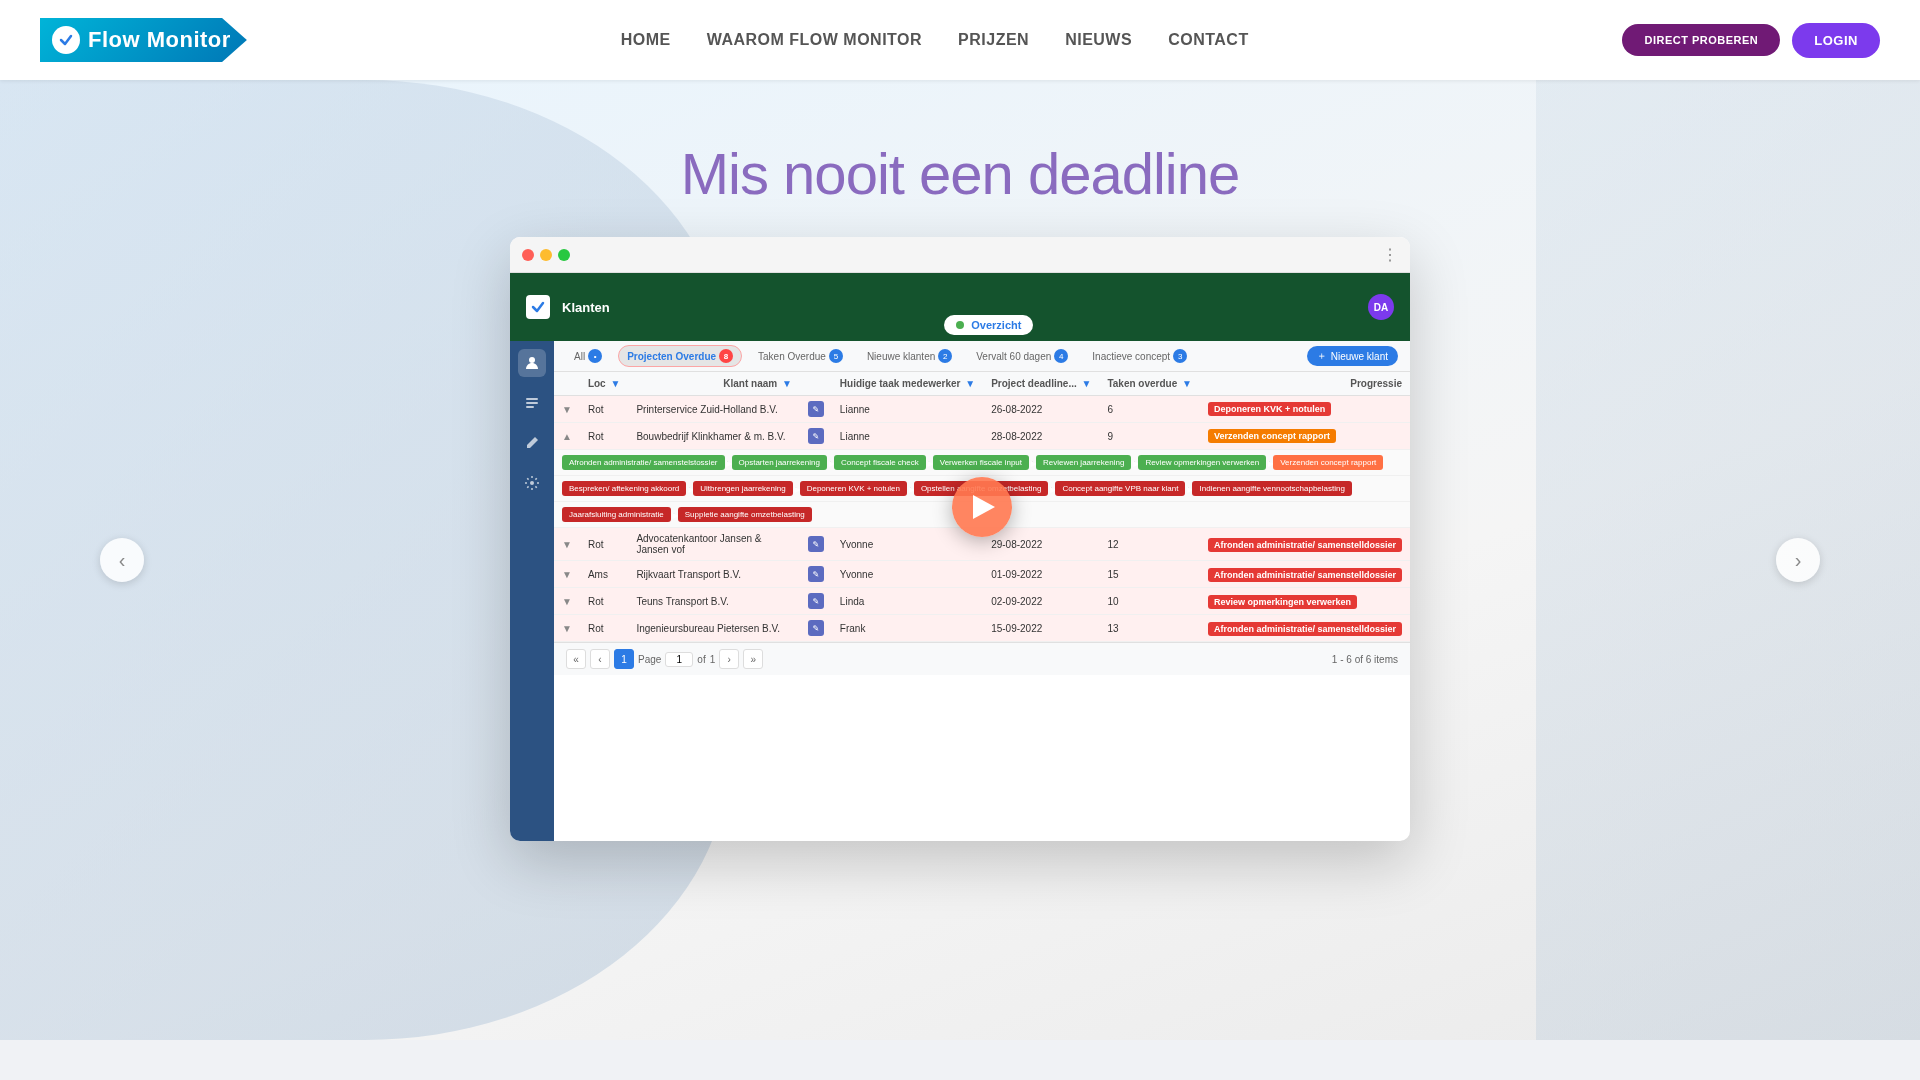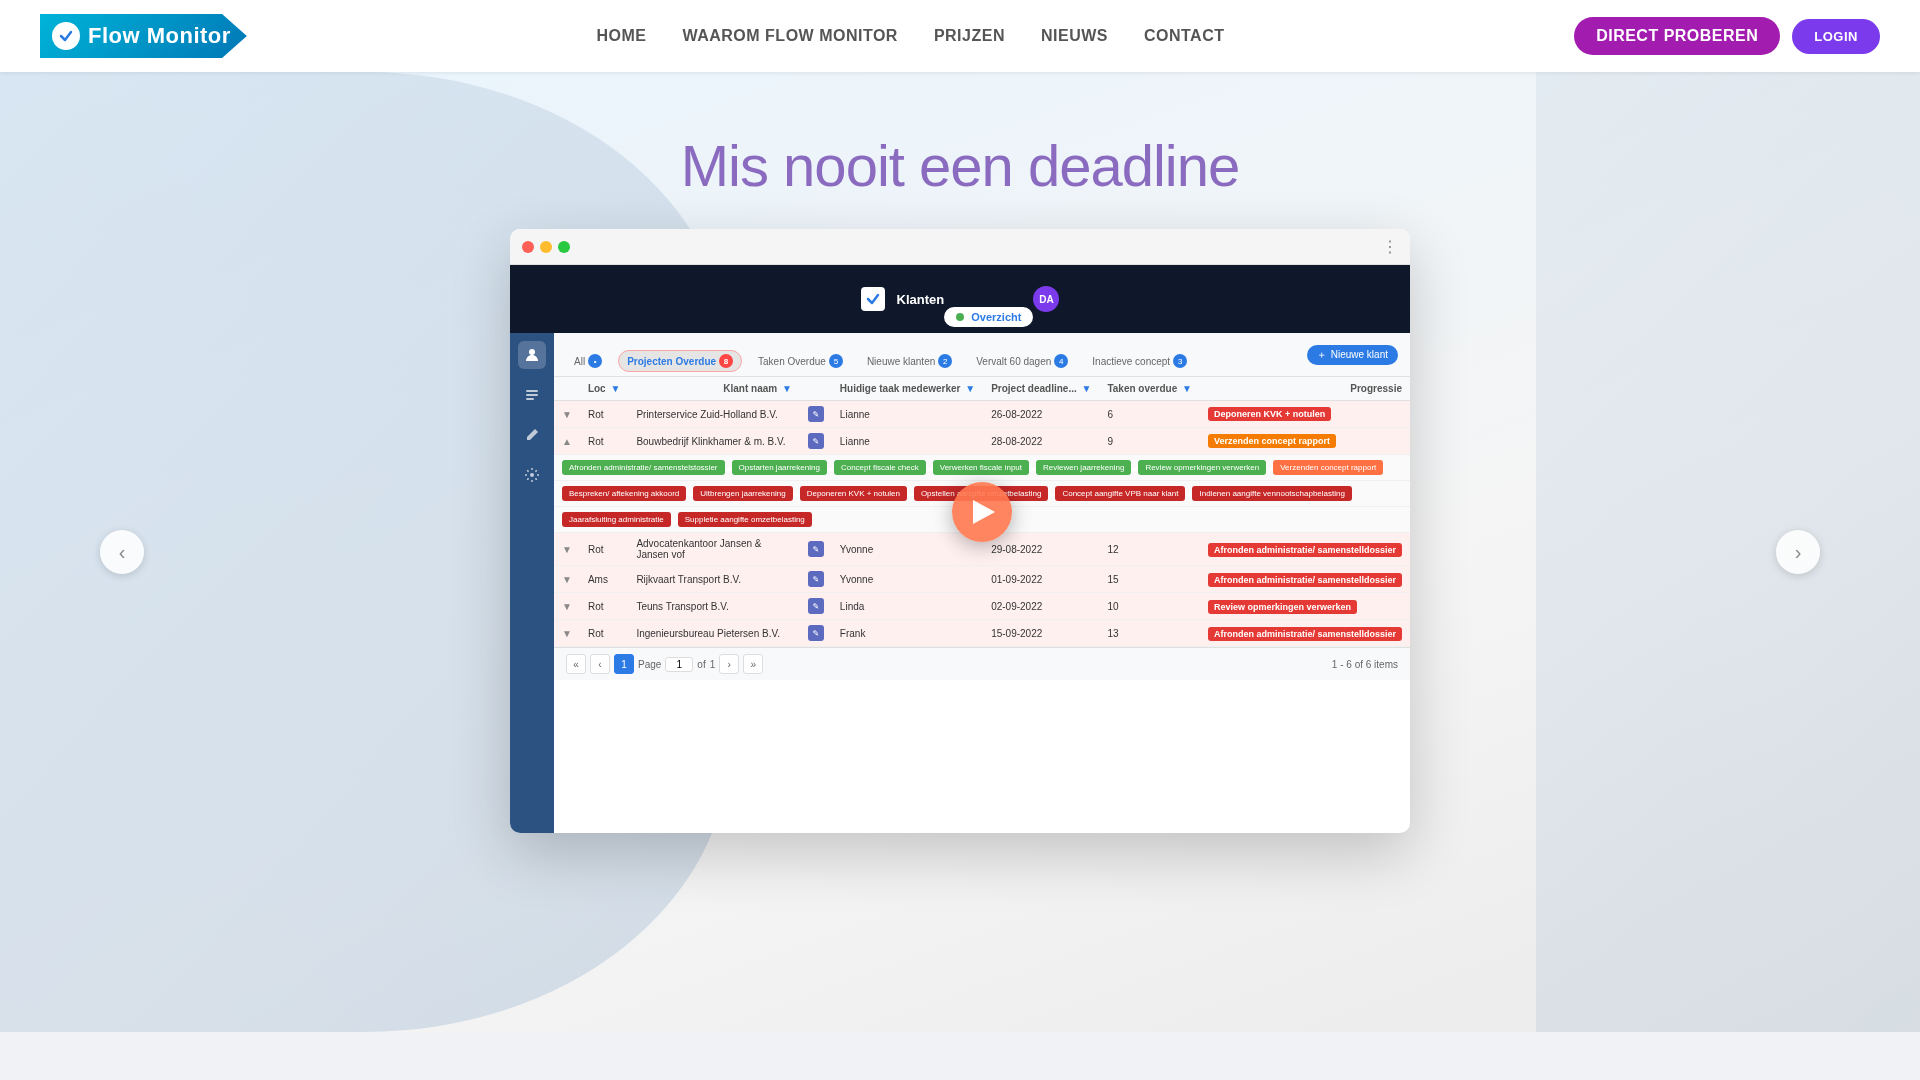--- a/index.html
+++ b/index.html
@@ -12,7 +12,7 @@
       align-items: center;
       justify-content: space-between;
       padding: 0 40px;
-      height: 72px;
+      height: 80px;
       box-shadow: 0 1px 4px rgba(0,0,0,0.08);
       position: relative;
       z-index: 10;

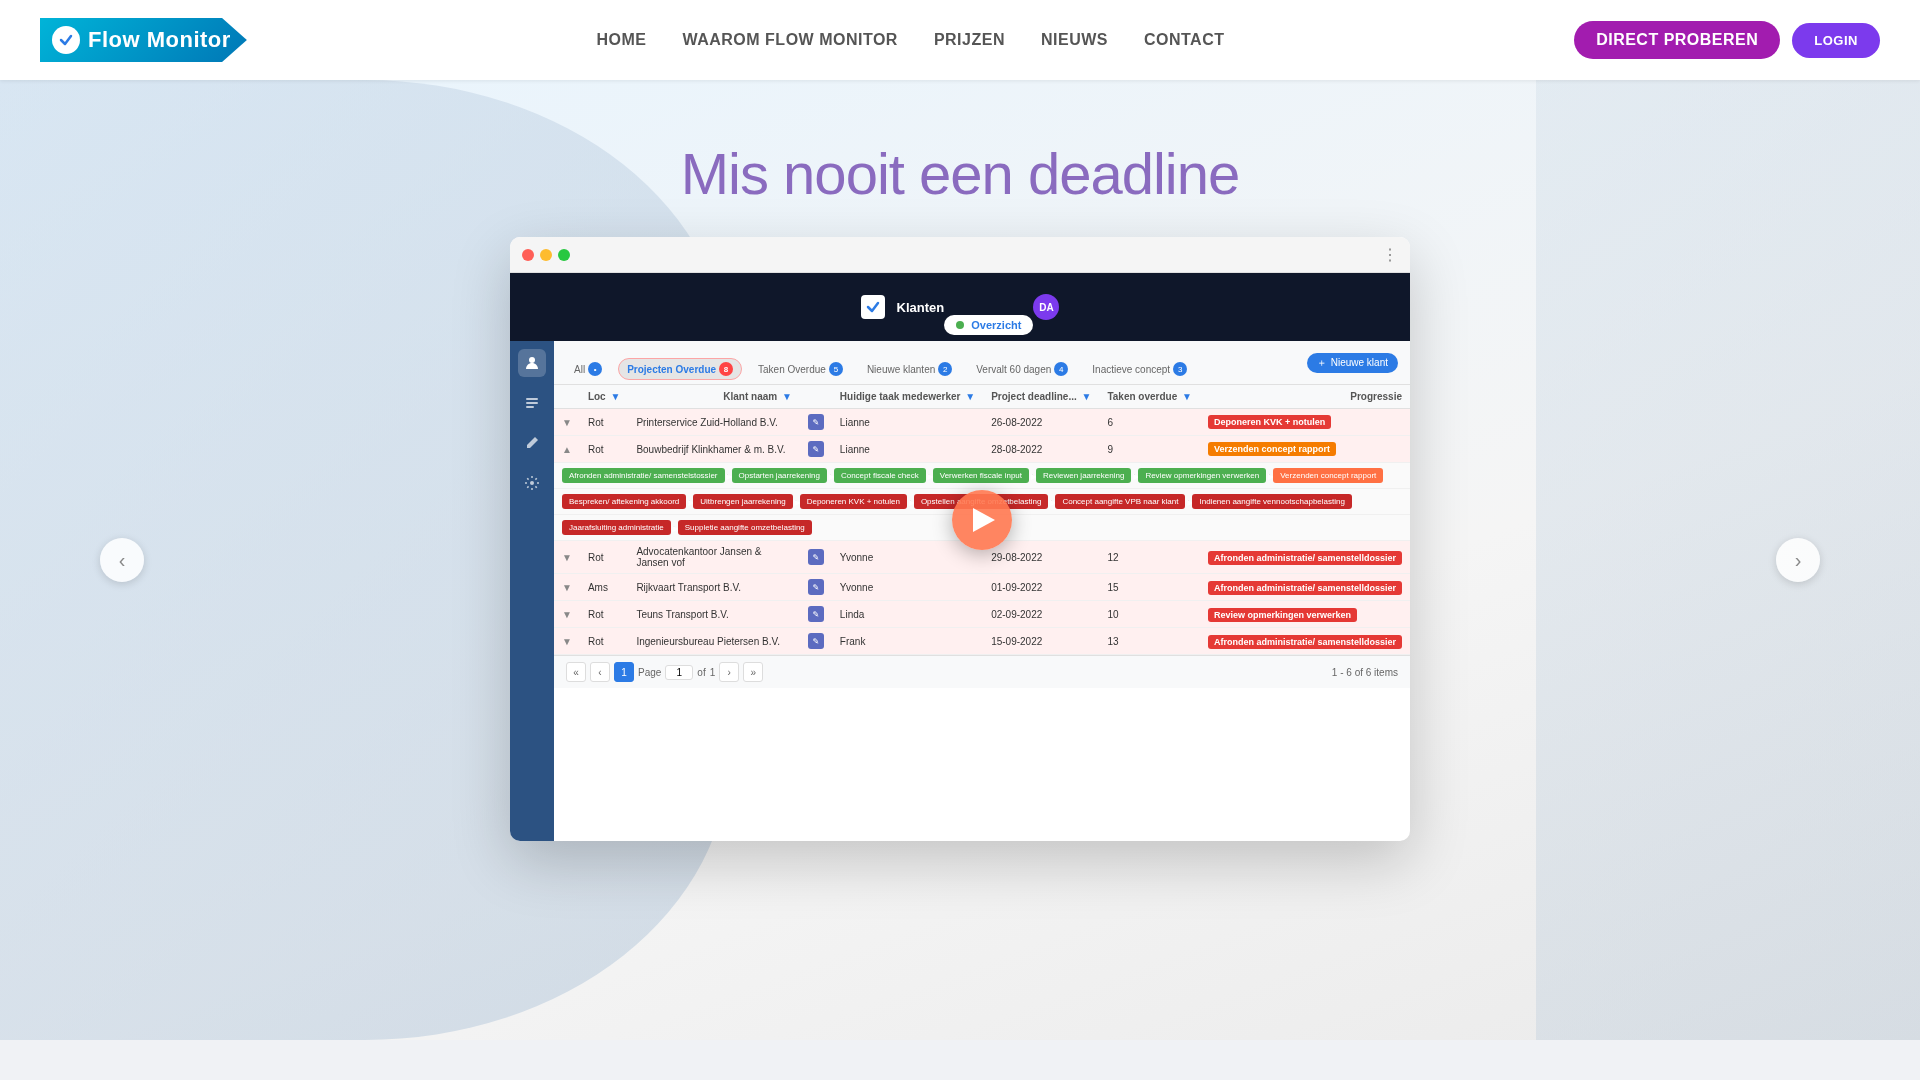--- a/index.html
+++ b/index.html
@@ -66,12 +66,12 @@
       gap: 12px;
     }
     .btn-try {
-      background: #a21caf;
+      background: #701a75;
       color: #fff;
       border: none;
       border-radius: 24px;
       padding: 10px 22px;
-      font-size: 16px;
+      font-size: 11px;
       font-weight: 700;
       cursor: pointer;
       text-transform: uppercase;

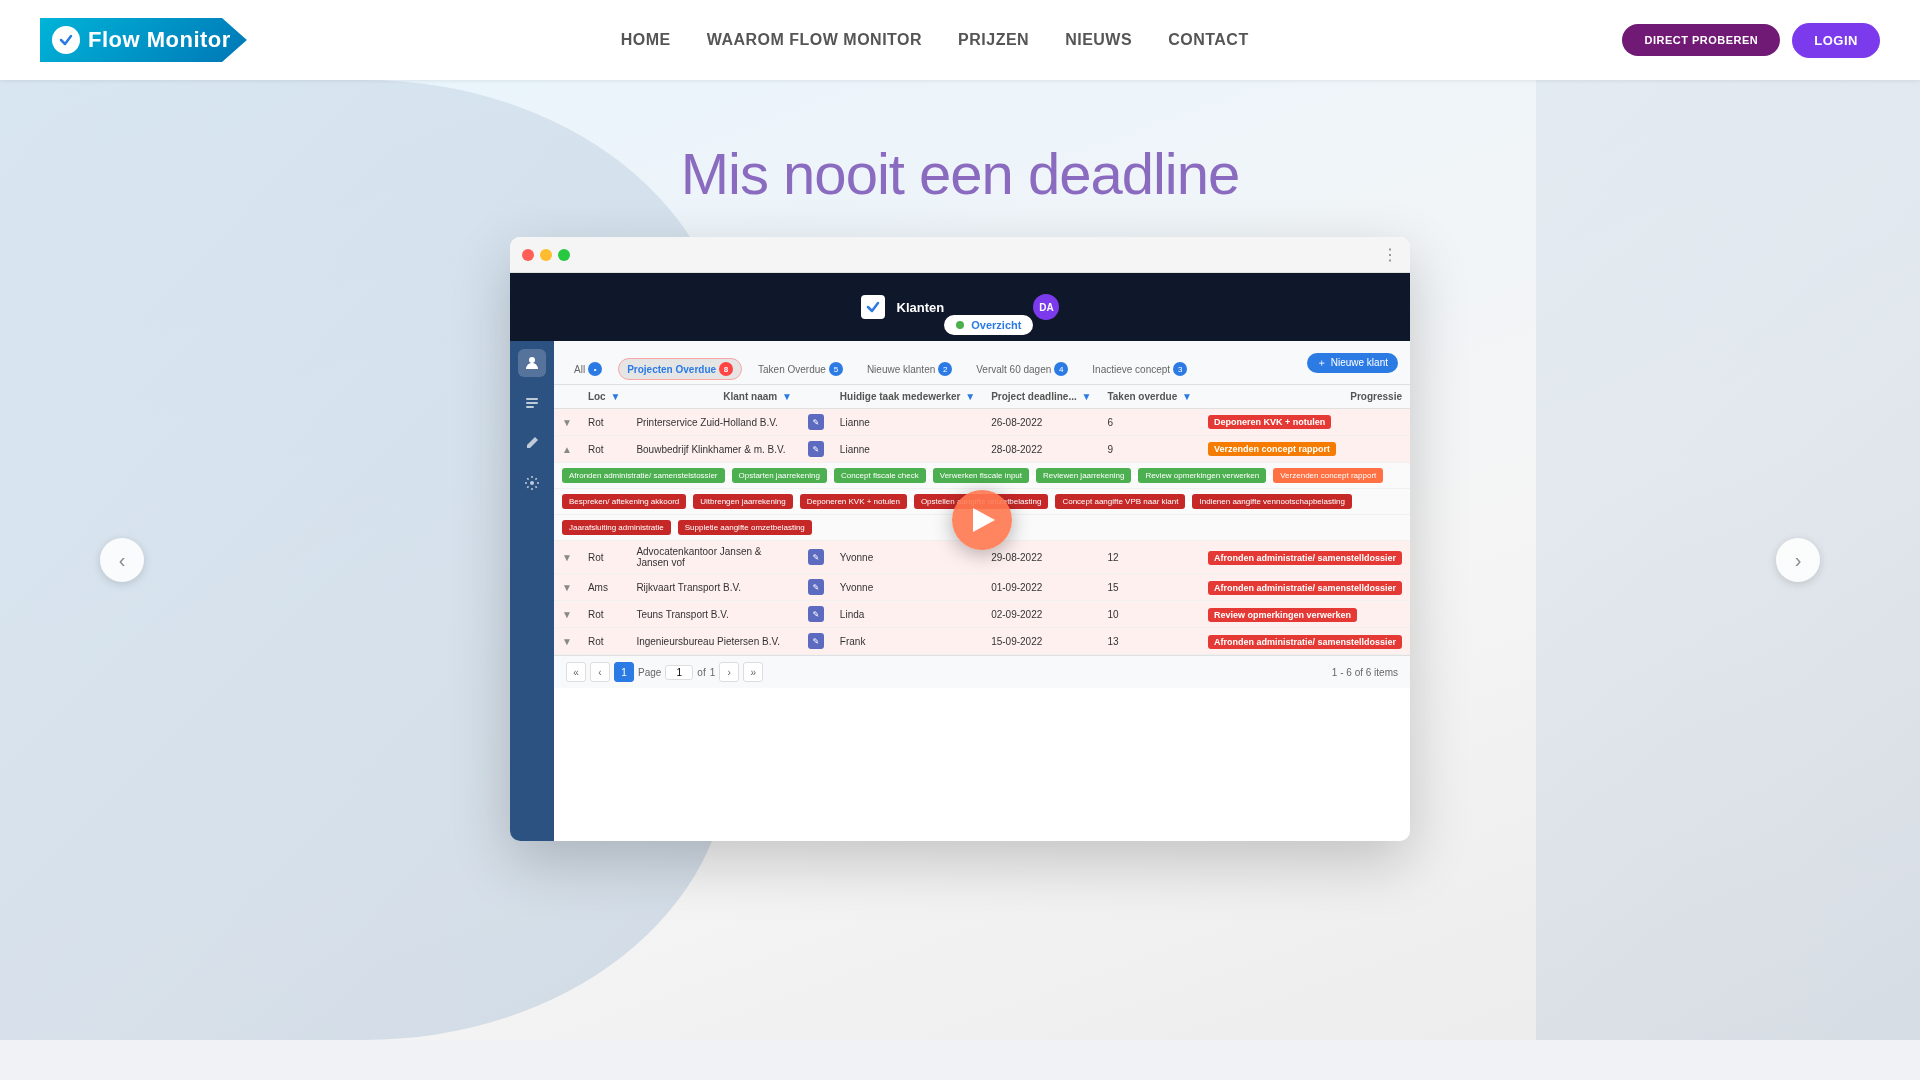--- a/index.html
+++ b/index.html
@@ -180,10 +180,10 @@
 
     
     .app-header {
-      background: #0f172a;
-      display: flex;
-      align-items: center;
-      justify-content: center;
+      background: #14532d;
+      display: flex;
+      align-items: center;
+      justify-content: space-between;
       padding: 6px 16px;
       color: #fff;
     }

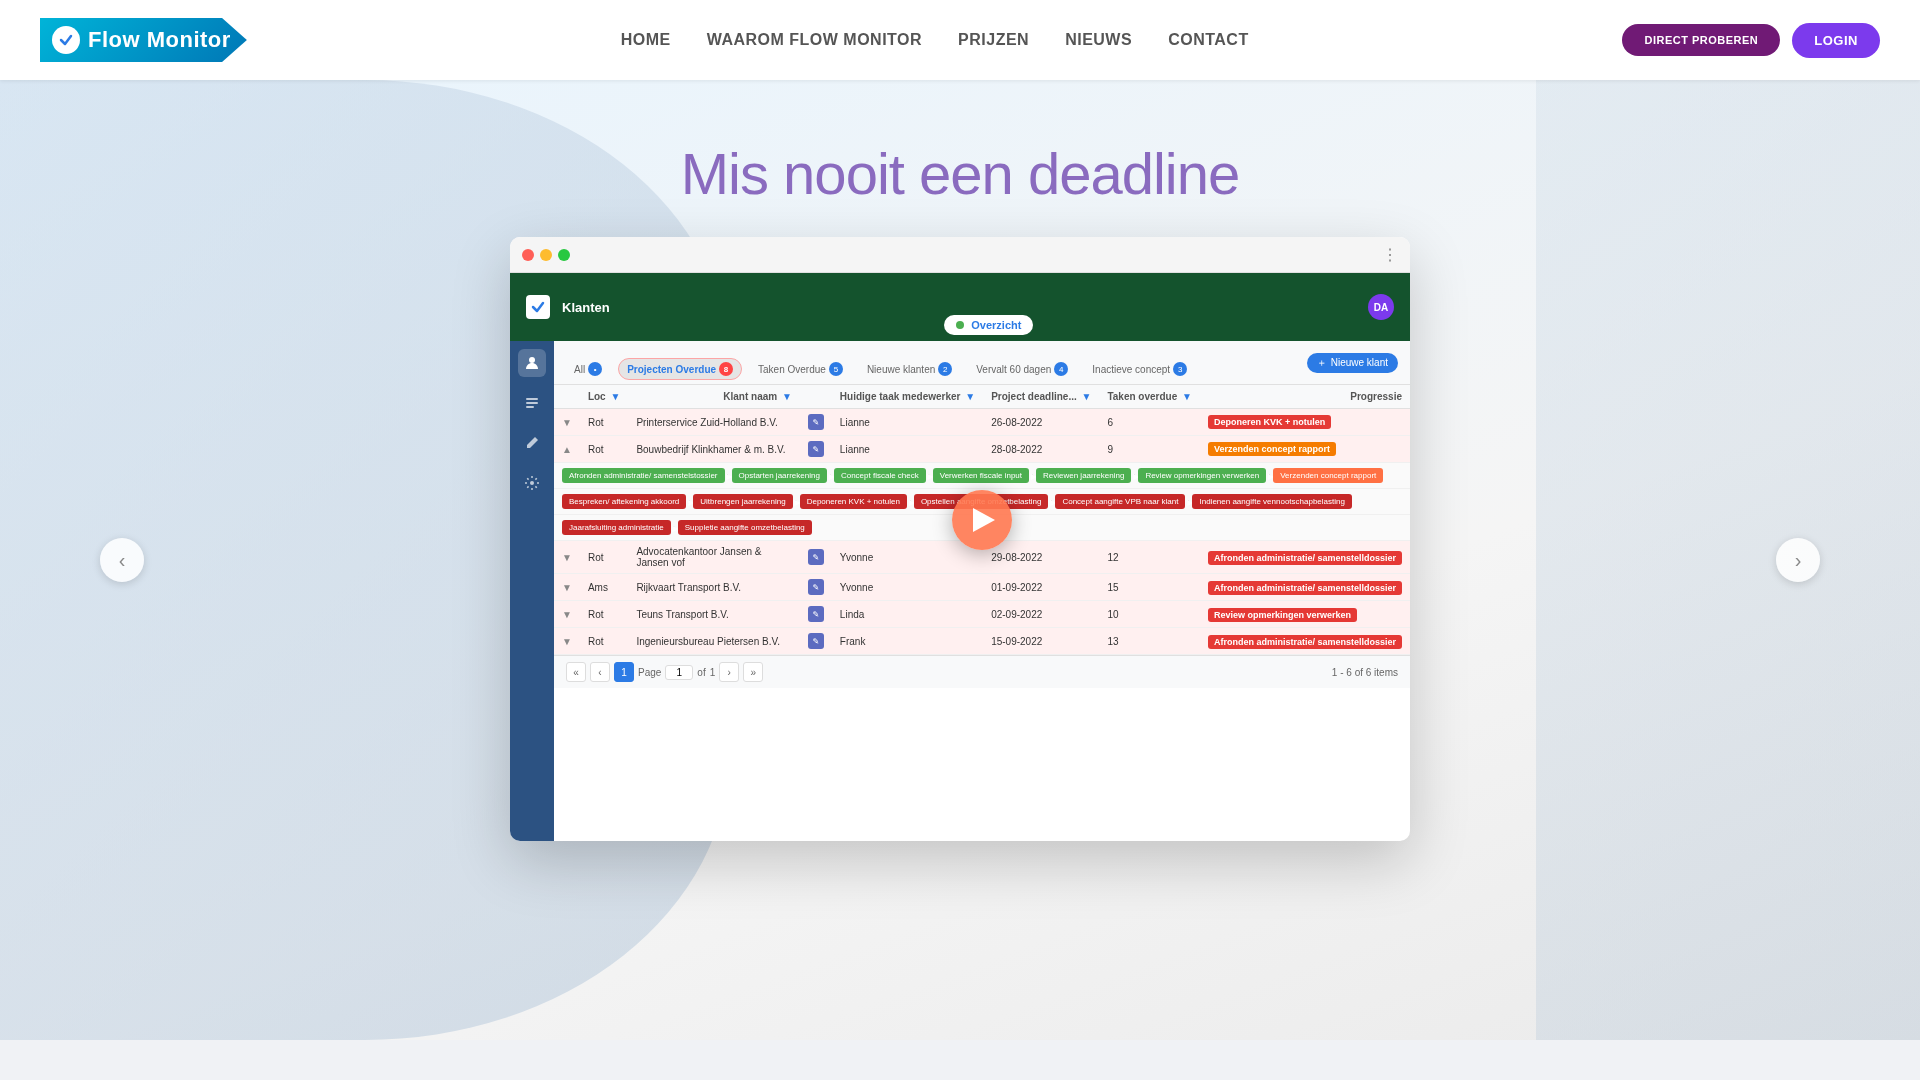--- a/index.html
+++ b/index.html
@@ -275,7 +275,6 @@
       display: flex;
       align-items: center;
       gap: 3px;
-      margin-top: 13px;
     }
     .filter-item.active {
       background: #e5e5e5;

